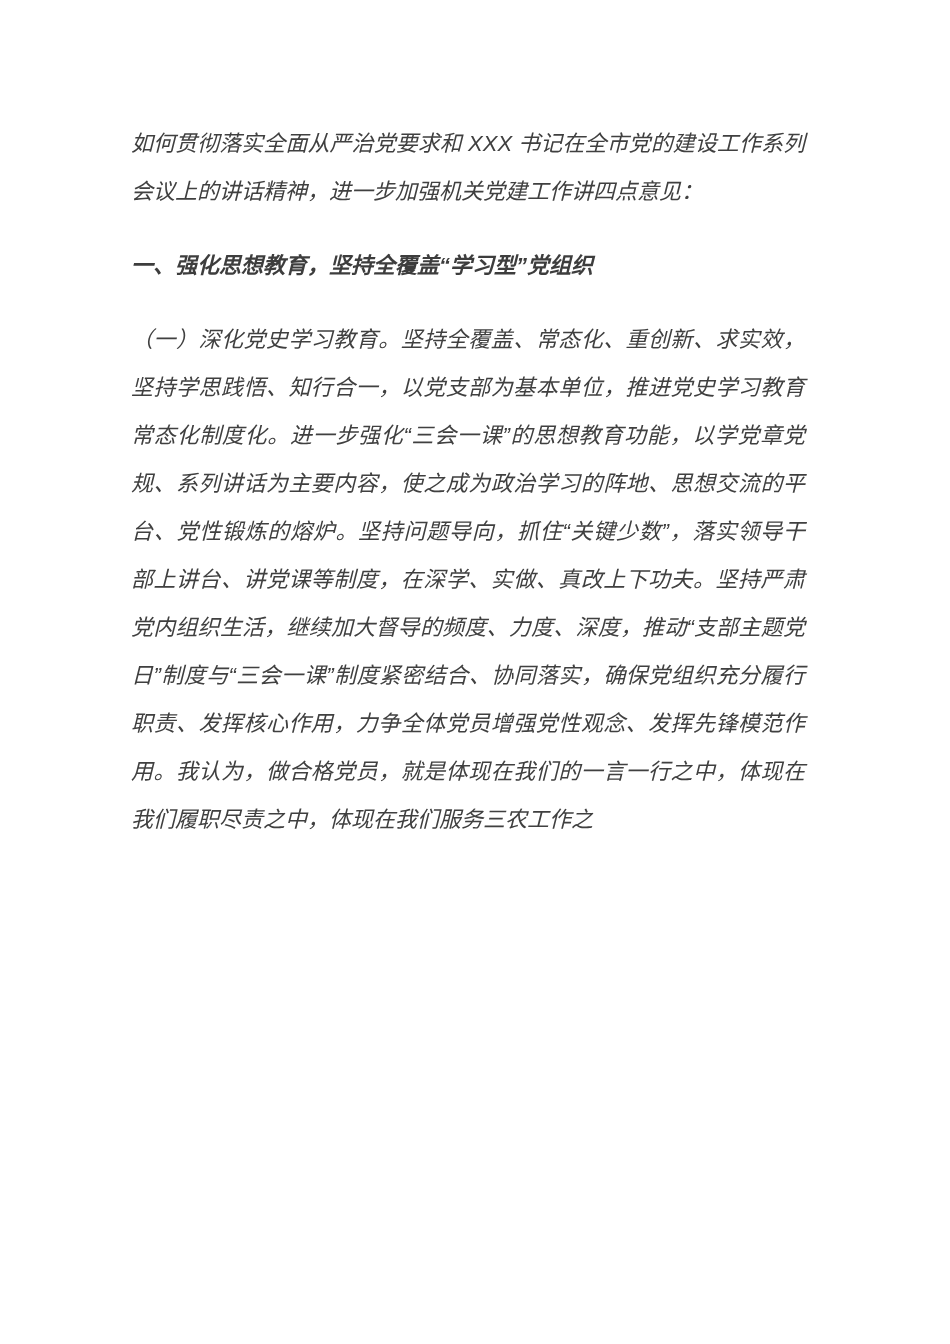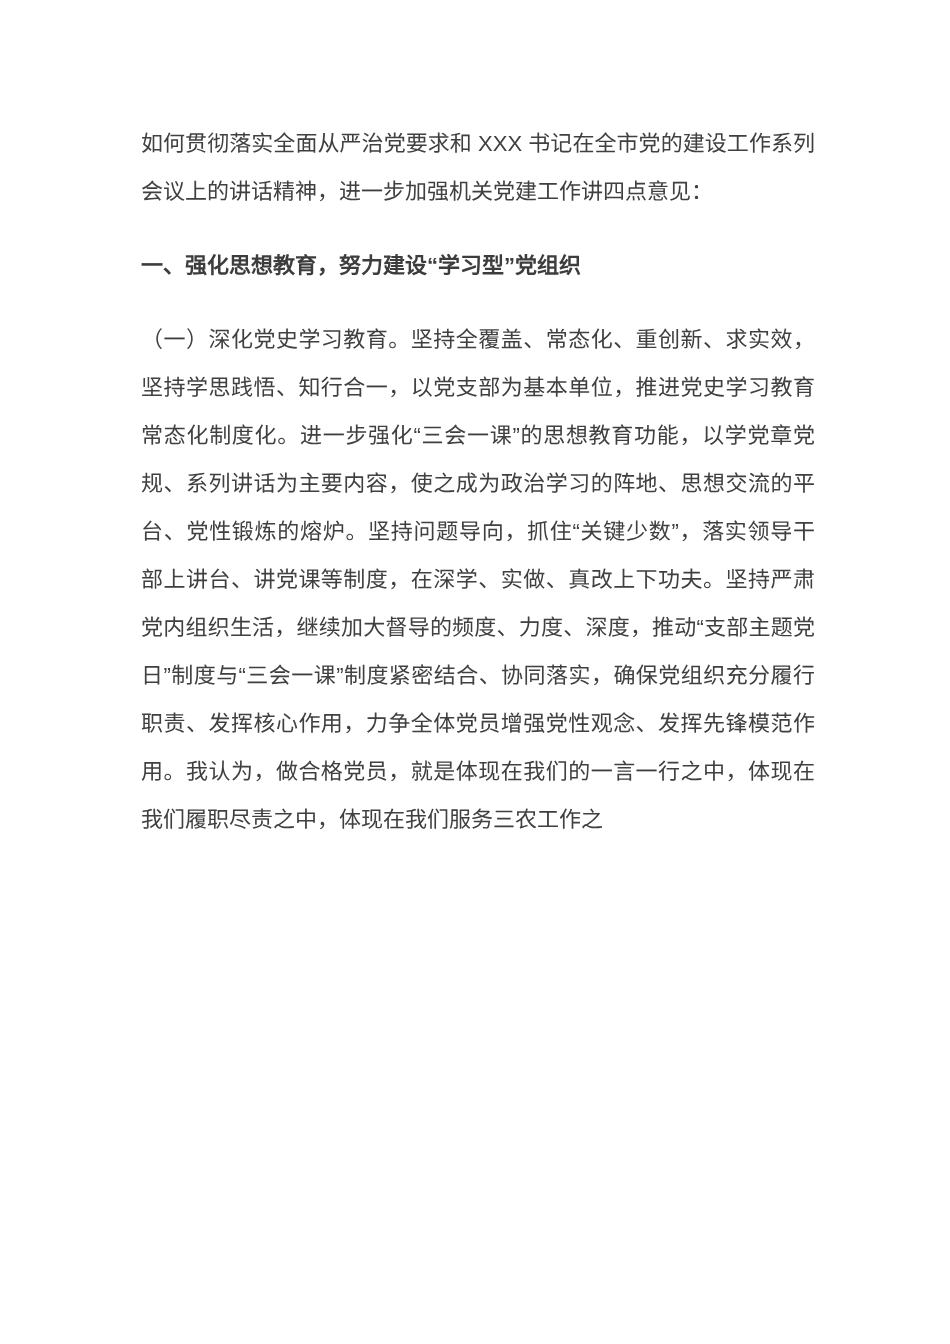--- a/index.html
+++ b/index.html
@@ -23,9 +23,10 @@
   }
   .doc-content {
     position: absolute;
-    left: 141px;
+    left: 131px;
     top: 120px;
     width: 674px;
+    font-style: italic;
   }
   .doc-content p,
   .doc-content h2 {

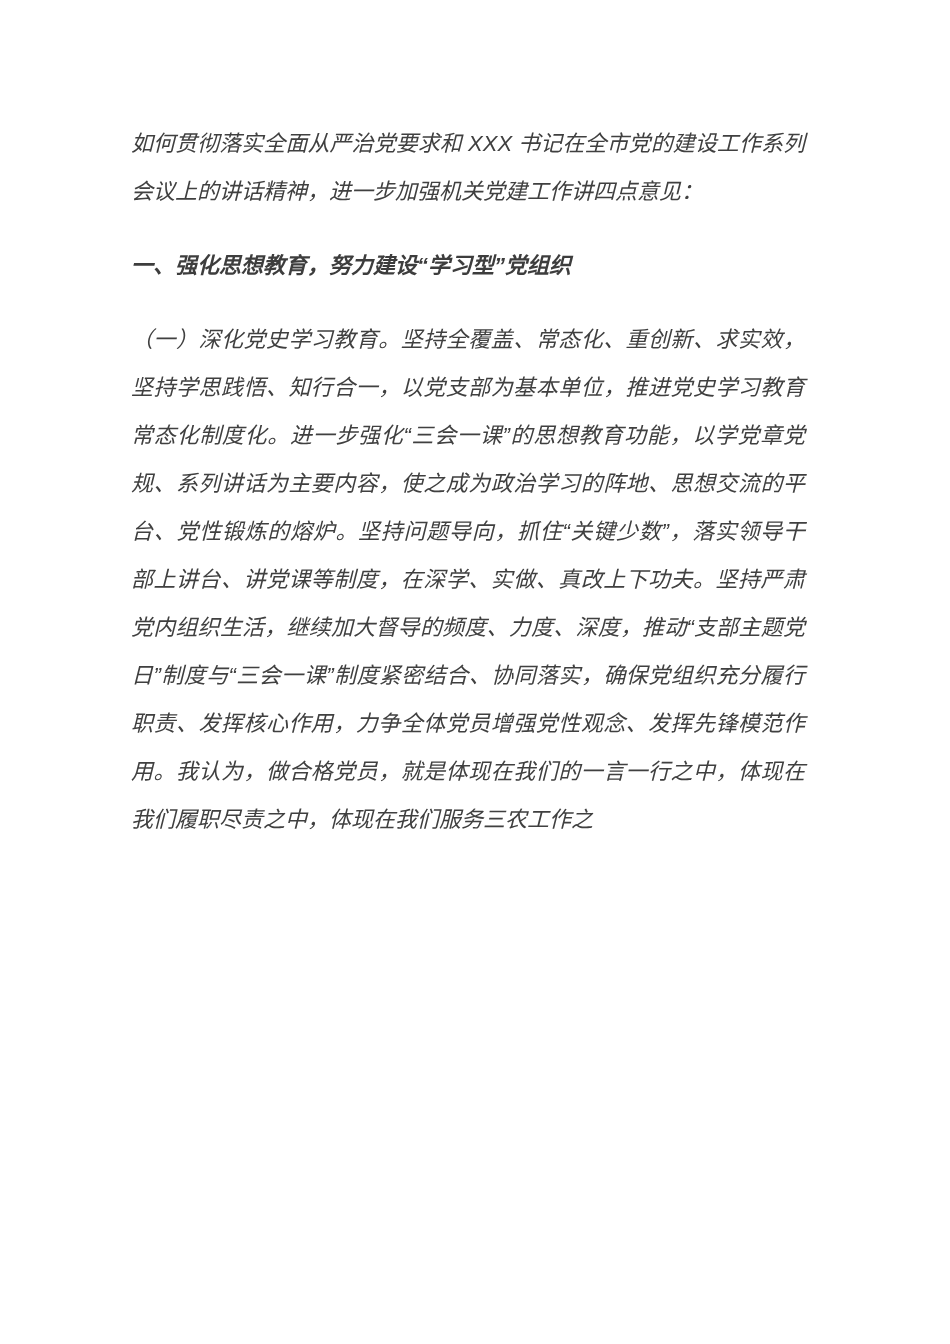--- a/index.html
+++ b/index.html
@@ -54,7 +54,7 @@
 <div class="doc-page">
   <div class="doc-content">
     <p>如何贯彻落实全面从严治党要求和 XXX 书记在全市党的建设工作系列会议上的讲话精神，进一步加强机关党建工作讲四点意见：</p>
-    <h2>一、强化思想教育，努力建设“学习型”党组织</h2>
+    <h2>一、强化思想教育，坚持全覆盖“学习型”党组织</h2>
     <p>（一）深化党史学习教育。坚持全覆盖、常态化、重创新、求实效，坚持学思践悟、知行合一，以党支部为基本单位，推进党史学习教育常态化制度化。进一步强化“三会一课”的思想教育功能，以学党章党规、系列讲话为主要内容，使之成为政治学习的阵地、思想交流的平台、党性锻炼的熔炉。坚持问题导向，抓住“关键少数”，落实领导干部上讲台、讲党课等制度，在深学、实做、真改上下功夫。坚持严肃党内组织生活，继续加大督导的频度、力度、深度，推动“支部主题党日”制度与“三会一课”制度紧密结合、协同落实，确保党组织充分履行职责、发挥核心作用，力争全体党员增强党性观念、发挥先锋模范作用。我认为，做合格党员，就是体现在我们的一言一行之中，体现在我们履职尽责之中，体现在我们服务三农工作之</p>
   </div>
 </div>

